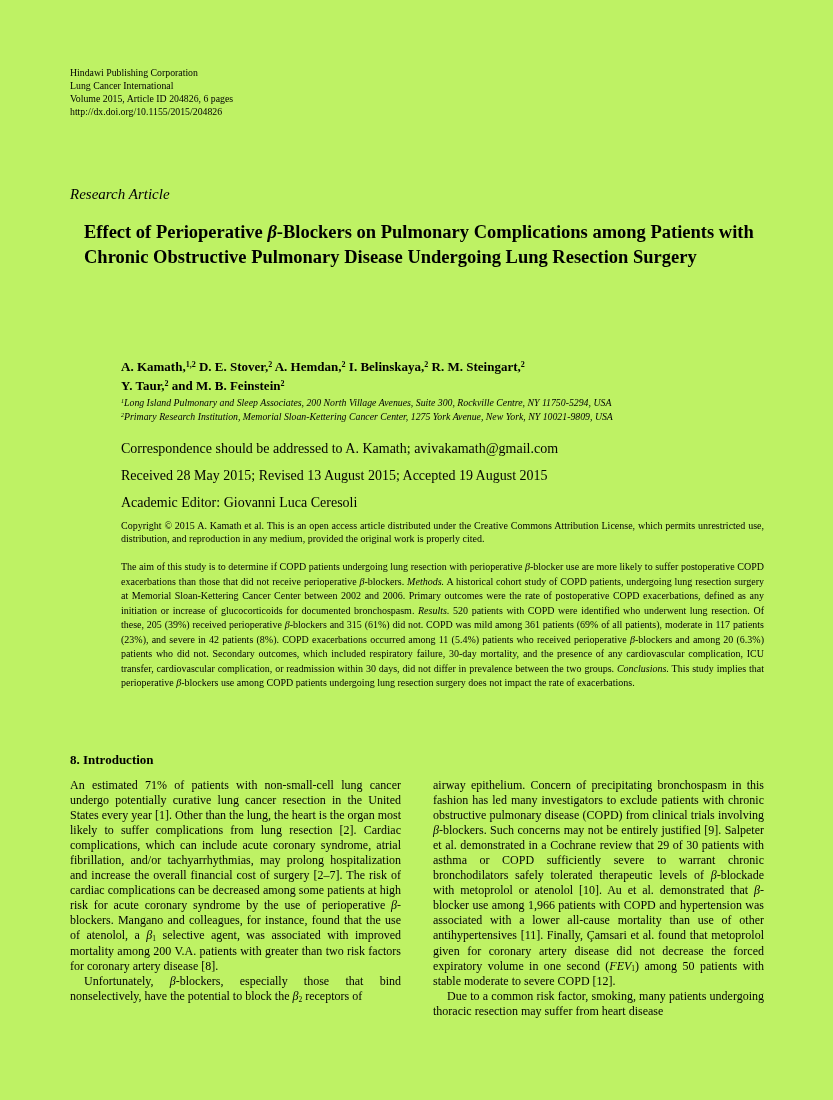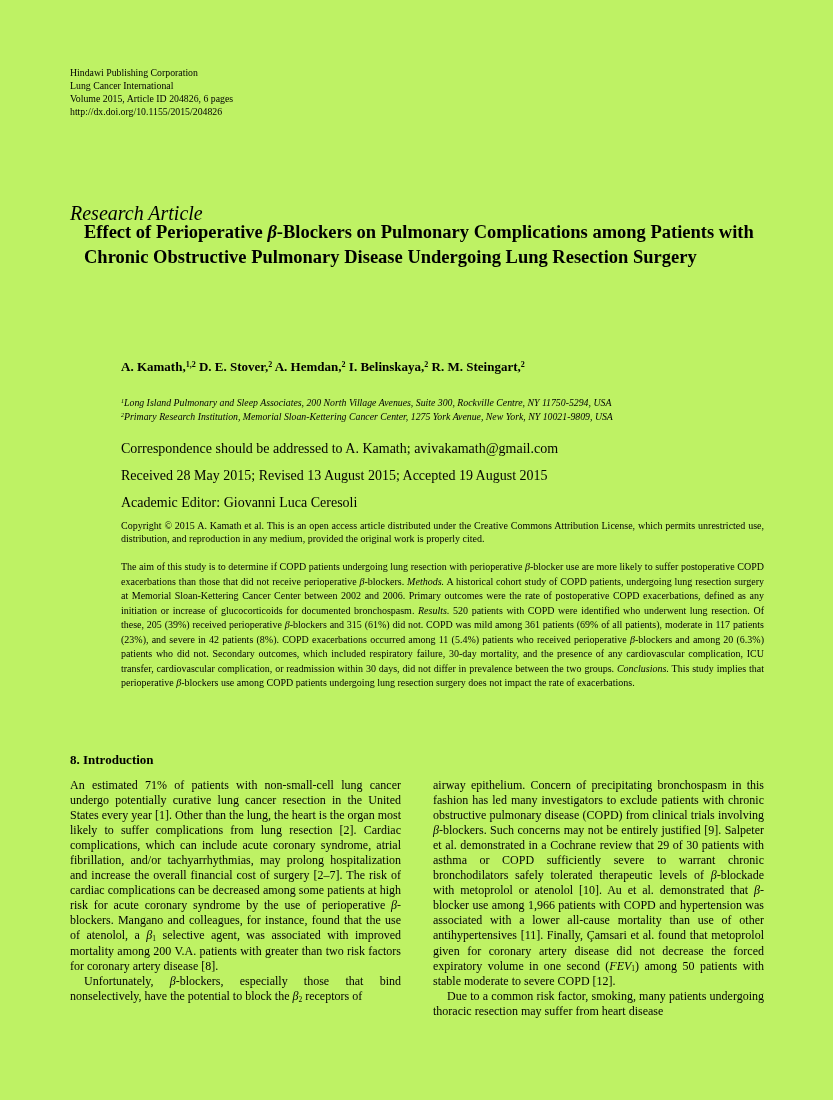--- a/index.html
+++ b/index.html
@@ -14,7 +14,7 @@
 
   .pub-block { position: absolute; left: 70px; top: 66px; font-size: 9.8px; line-height: 13px; }
 
-  .article-type { position: absolute; left: 70px; top: 186px; font-style: italic; font-size: 20px; margin-top: 16px; }
+  .article-type { position: absolute; left: 70px; top: 186px; font-style: italic; font-size: 15px; }
 
   .title {
     position: absolute; left: 84px; top: 220px; width: 700px;

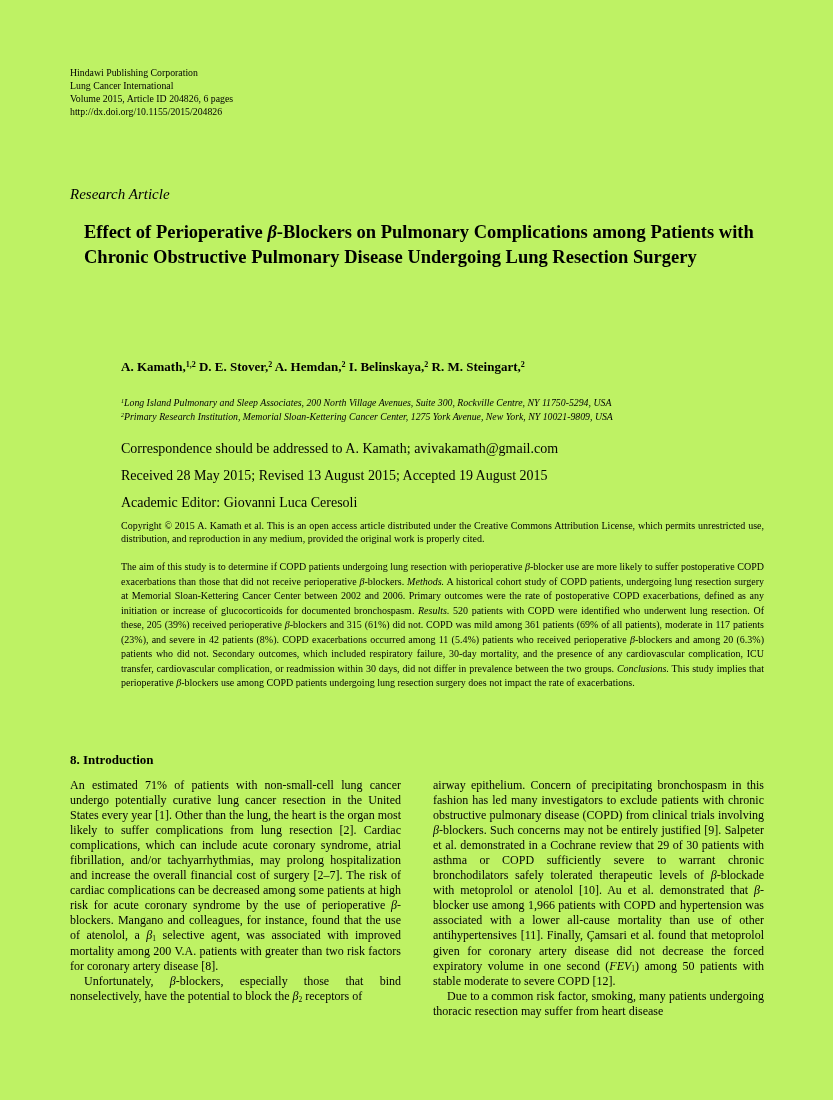--- a/index.html
+++ b/index.html
@@ -69,6 +69,7 @@
 
   <div class="authors">
     <div><span>A. Kamath,</span><sup>1,2</sup><span> D. E. Stover,</span><sup>2</sup><span> A. Hemdan,</span><sup>2</sup><span> I. Belinskaya,</span><sup>2</sup><span> R. M. Steingart,</span><sup>2</sup></div>
+    <div><span>Y. Taur,</span><sup>2</sup><span> and M. B. Feinstein</span><sup>2</sup></div>
   </div>
 
   <div class="affiliations">

